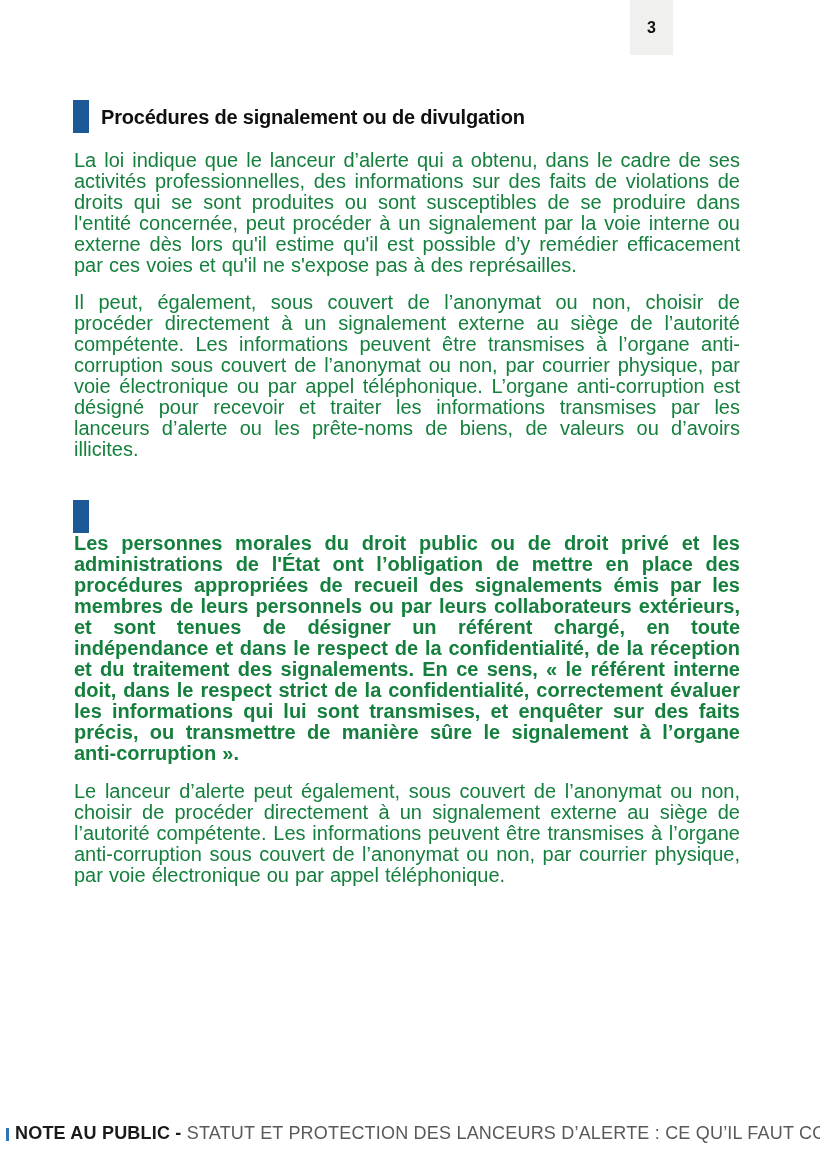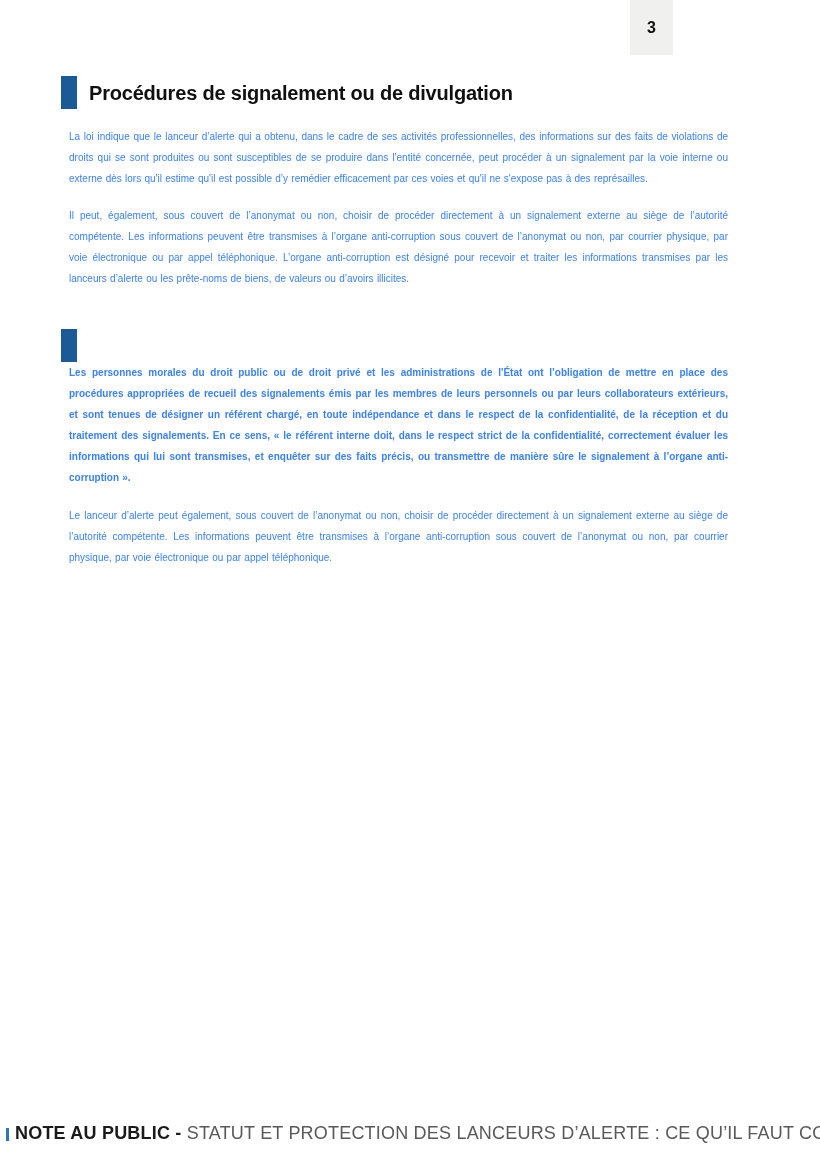--- a/index.html
+++ b/index.html
@@ -35,10 +35,10 @@
   
   .content {
     position: absolute;
-    left: 61px;
+    left: 73px;
     top: 0;
     width: 667px;
-    padding-top: 76px;
+    padding-top: 100px;
   }
   .heading {
     display: flex;

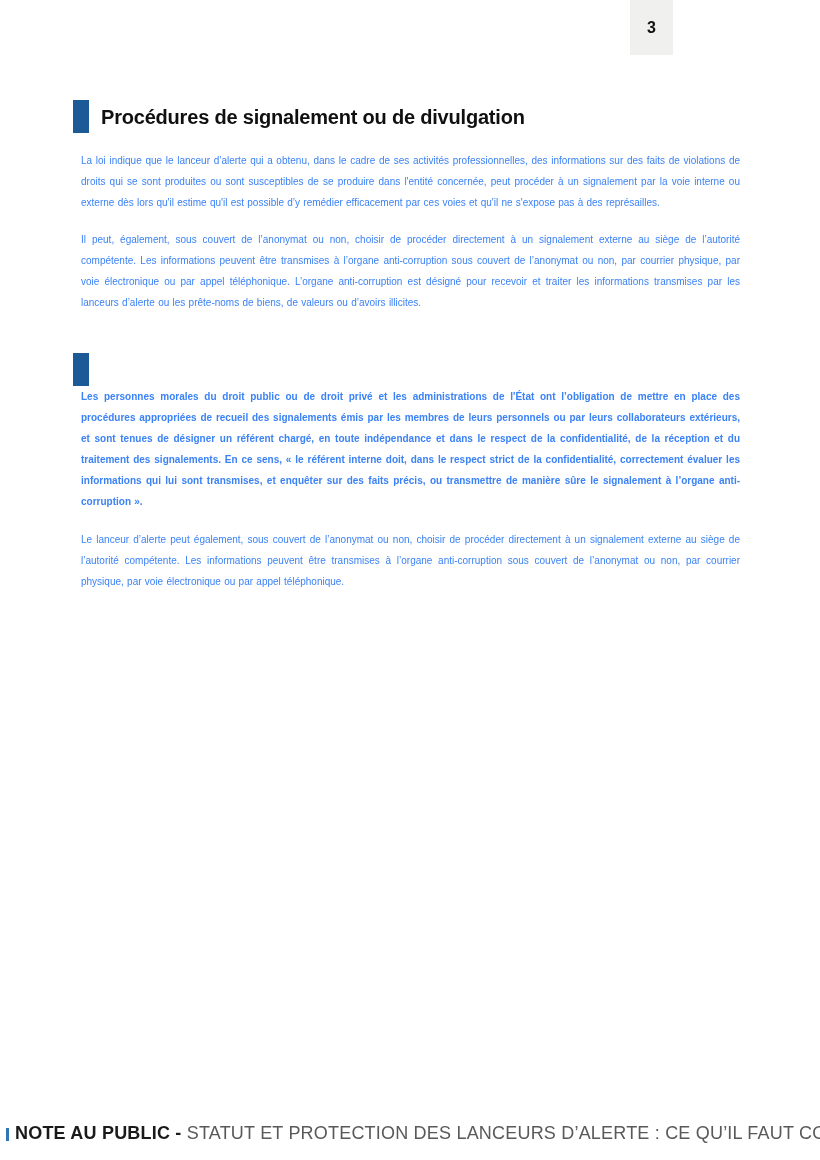--- a/index.html
+++ b/index.html
@@ -62,10 +62,10 @@
   }
   .heading.h2gap { margin-top: 40px; }
   p.body {
-    margin: 16px 0 0 8px;
-    font-size: 10px;
+    margin: 16px 0 0 1px;
+    font-size: 20px;
     line-height: 21px;
-    color: #3b82f6;
+    color: #15803d;
     text-align: justify;
     word-spacing: 0.5px;
   }

